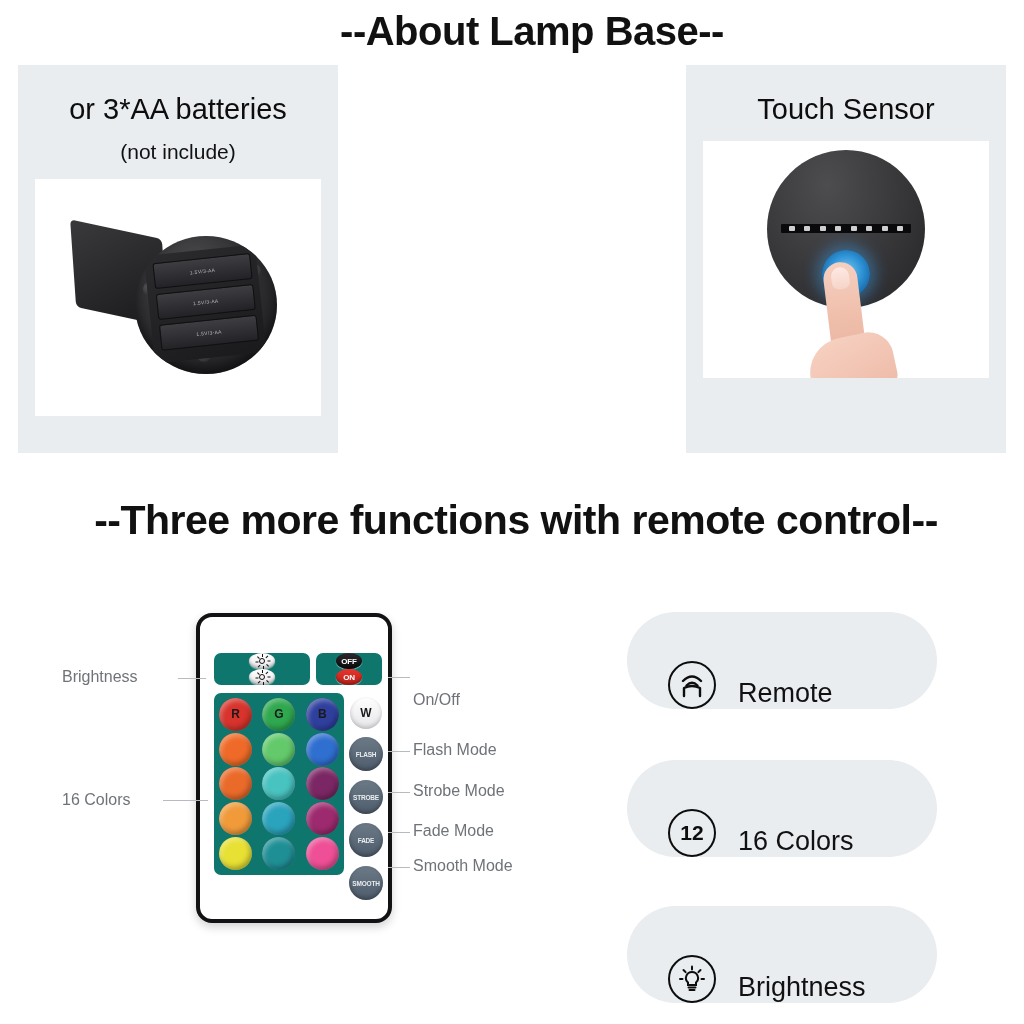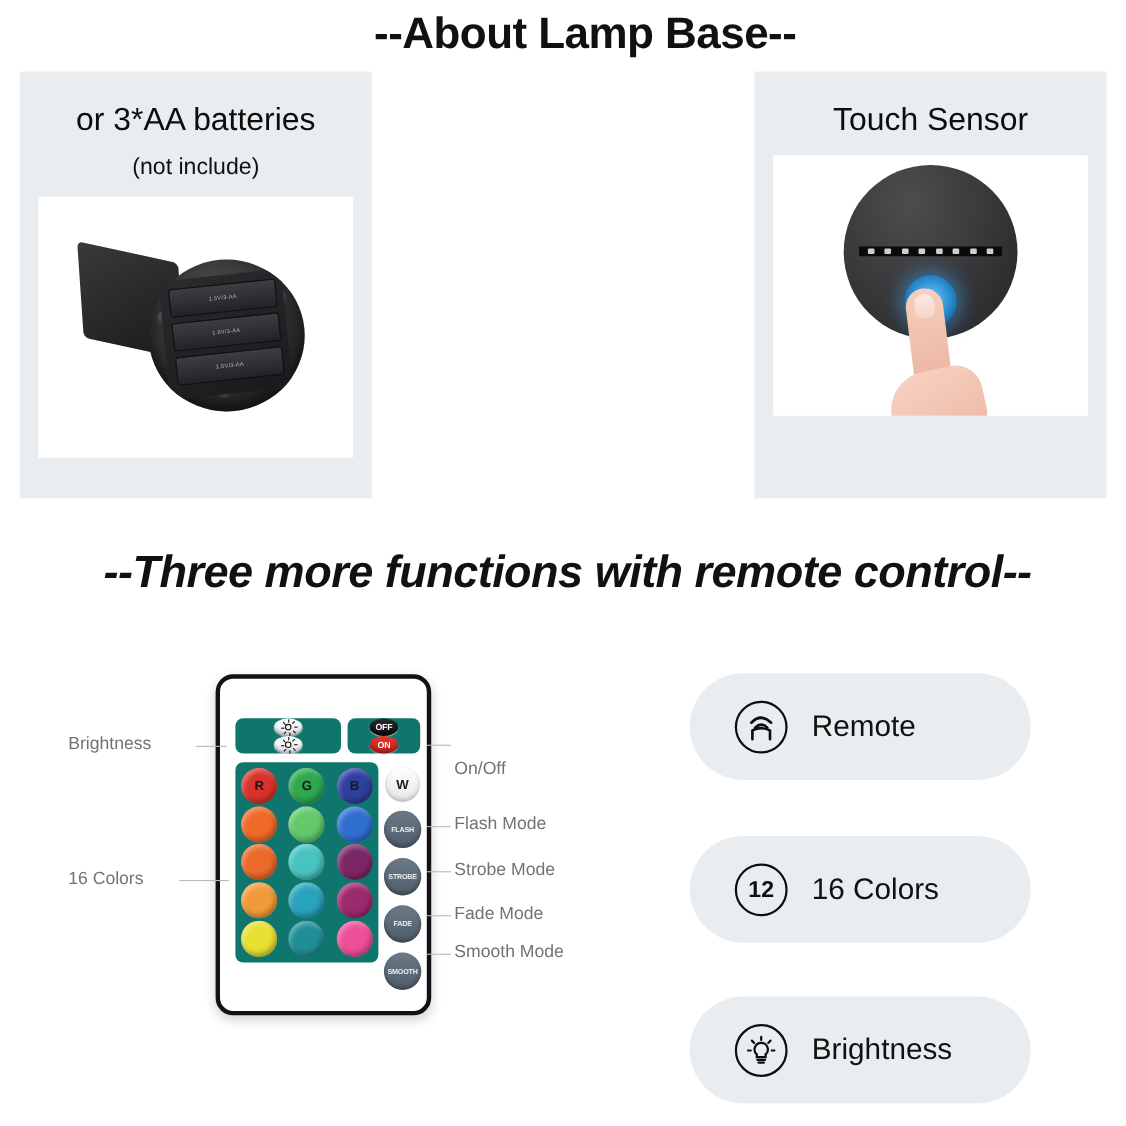--- a/index.html
+++ b/index.html
@@ -23,7 +23,7 @@
     padding-left:20px;
   }
   #heading-1{position:absolute;left:0;top:9px;width:1024px;}
-  #heading-2{position:absolute;left:0;top:497px;width:992px;font-size:41px;font-style:italic;}
+  #heading-2{position:absolute;left:0;top:497px;width:992px;font-size:41px;}
 
   
   #panels{

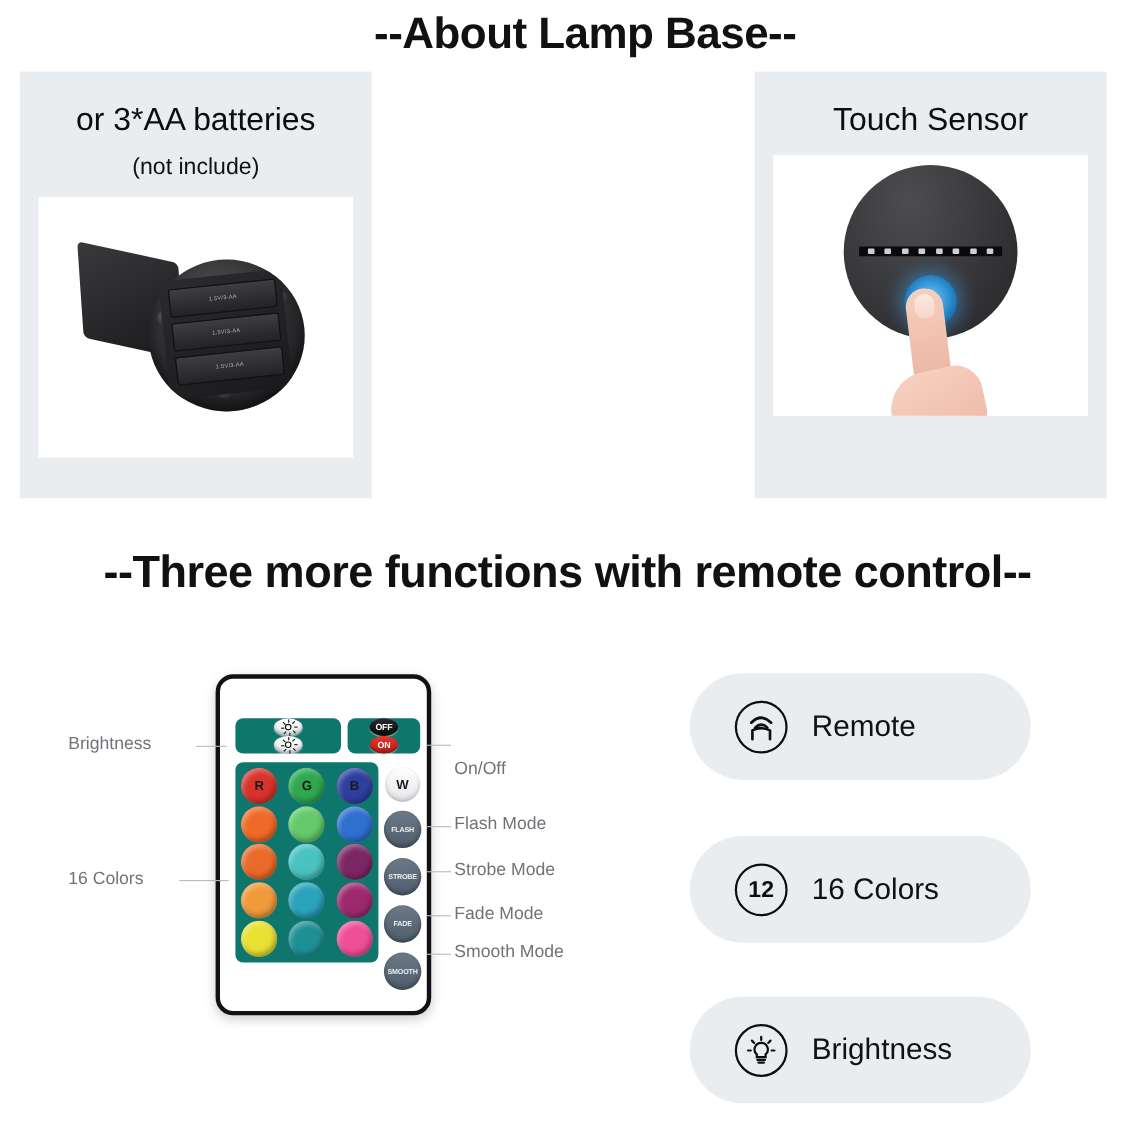--- a/index.html
+++ b/index.html
@@ -266,7 +266,7 @@
   .pill{
     position:absolute;left:627px;width:310px;height:97px;
     background:#e9edf0;border-radius:49px;
-    display:flex;align-items:center;
+    display:flex;align-items:flex-end;
   }
   #pill-remote{top:612px;}
   #pill-colors{top:760px;}

